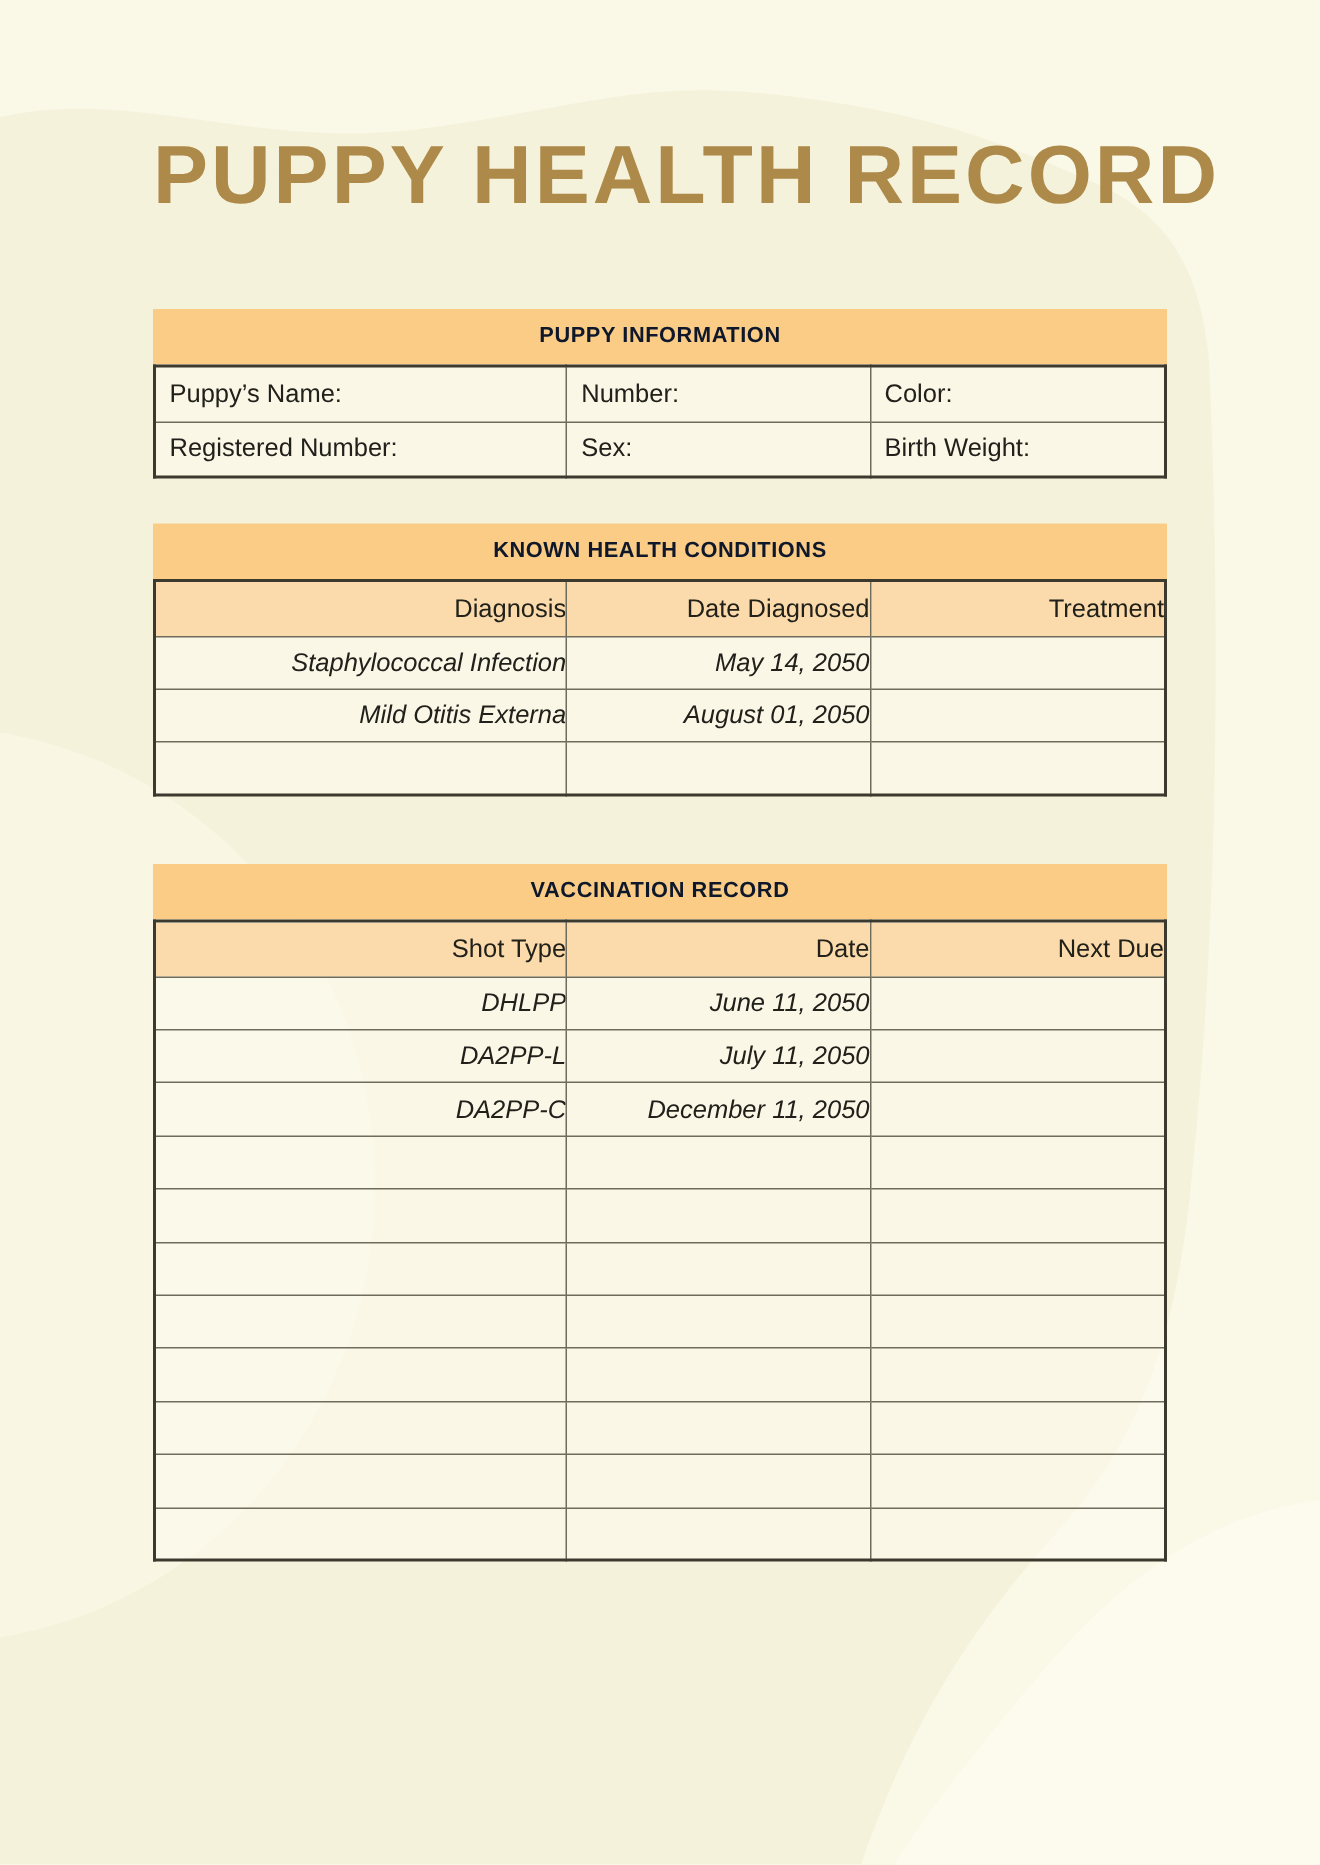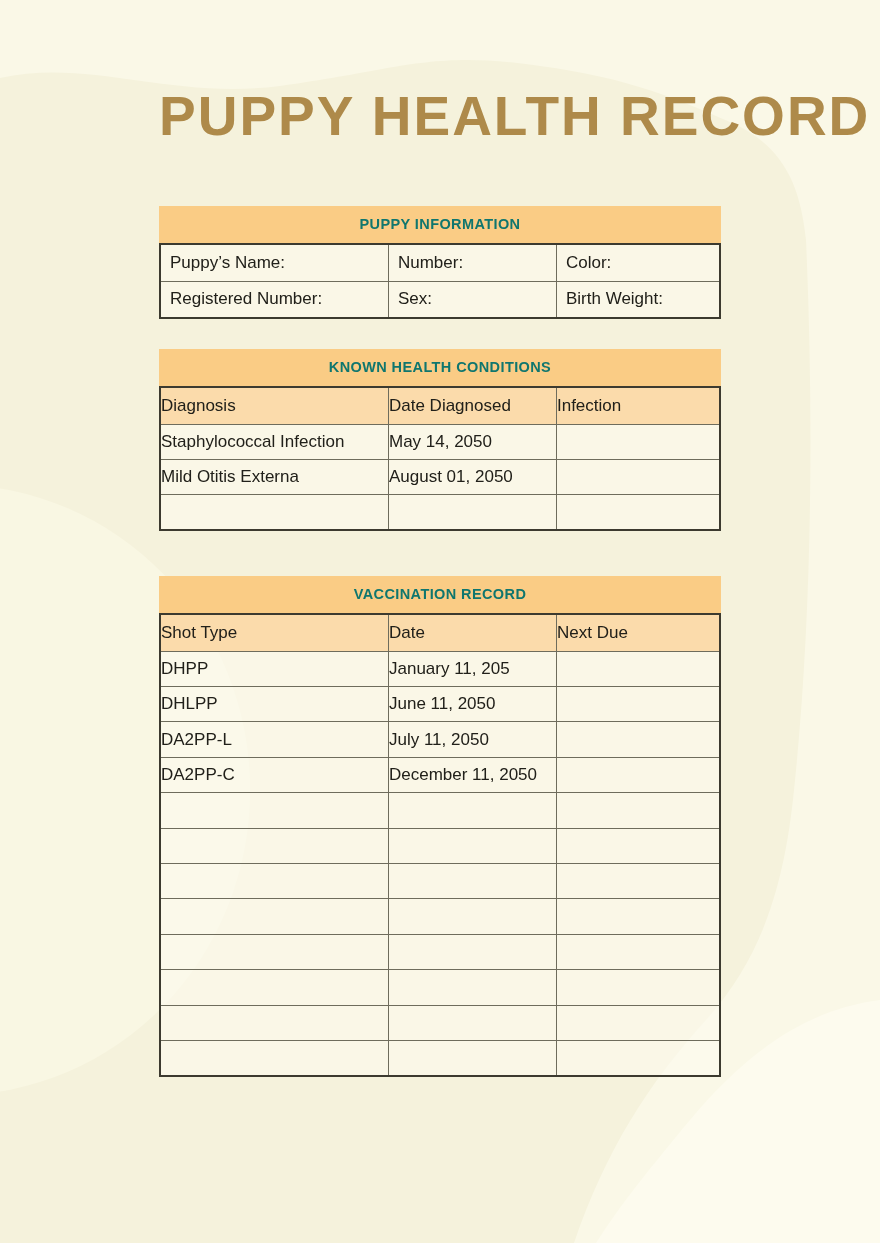--- a/index.html
+++ b/index.html
@@ -11,7 +11,7 @@
     background: var(--page-bg, #faf8e7);
   }
   .bg-svg { position:absolute; left:0; top:0; width:880px; height:1243px; }
-  .page { position:relative; width:562px; margin:0 auto; }
+  .page { position:relative; width:676px; margin:0 auto; }
   .title {
     margin-top:84px;
     text-align:center;

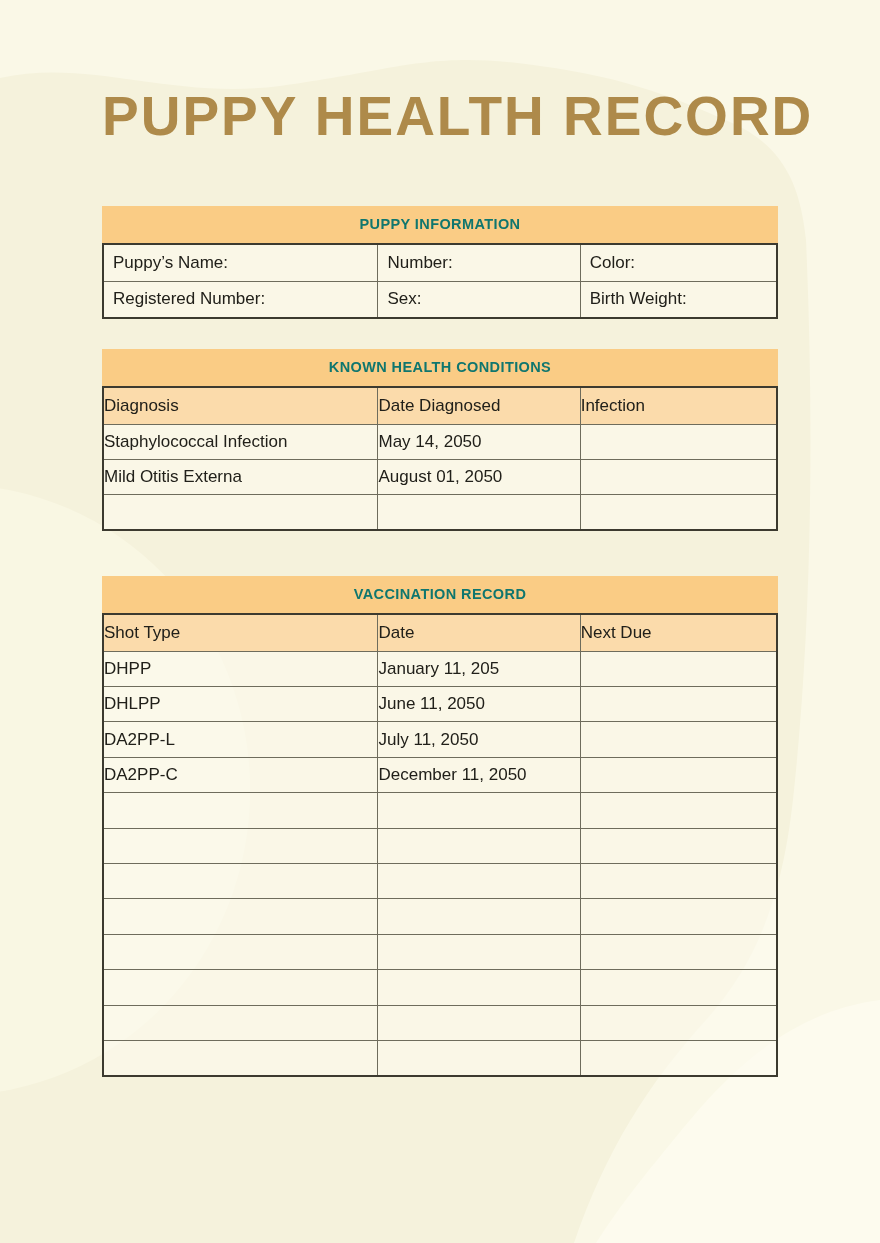--- a/index.html
+++ b/index.html
@@ -32,7 +32,7 @@
     font-size:14.5px;
     font-weight:bold;
     letter-spacing:0.4px;
-    color:#0f766e;
+    color:#0f172a;
     background: var(--band-color, #facc85);
   }
   table {

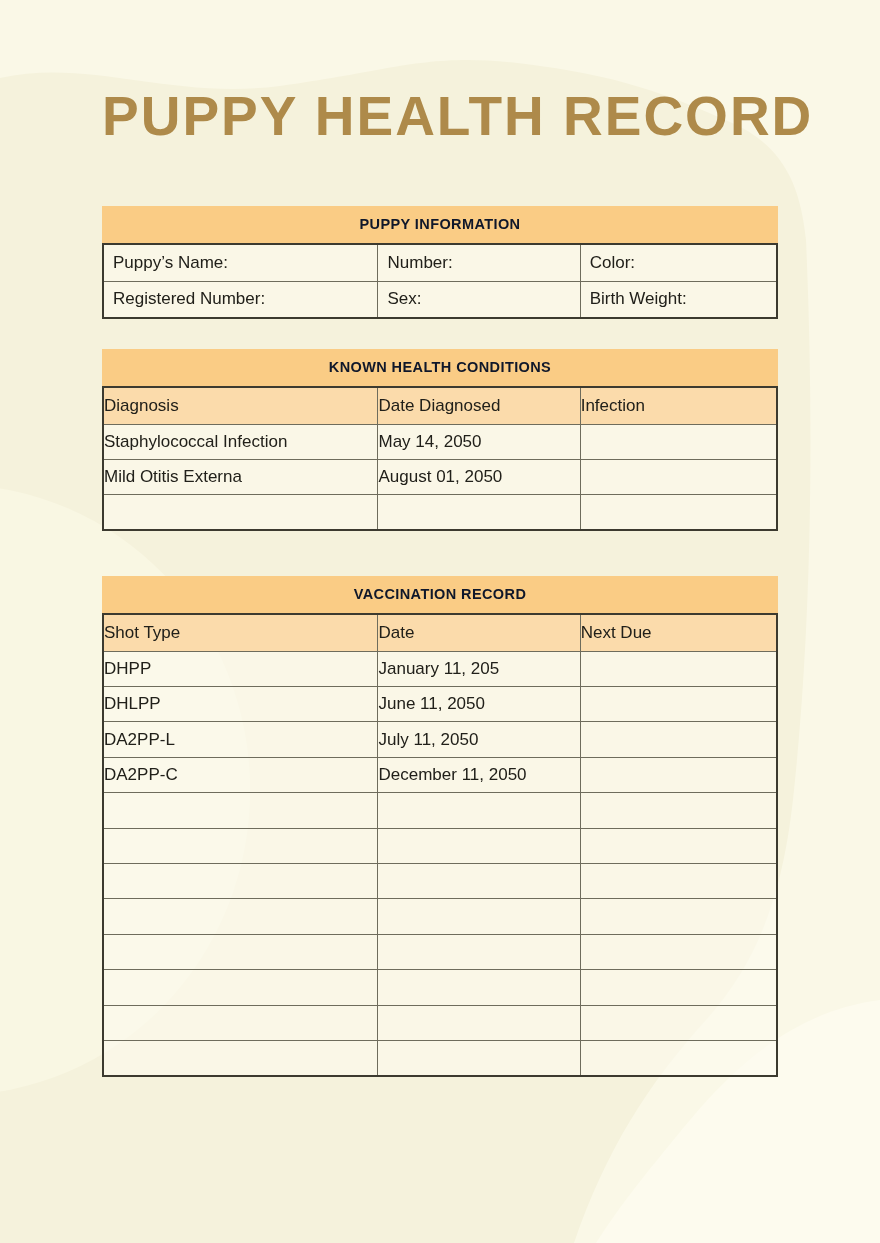--- a/index.html
+++ b/index.html
@@ -47,7 +47,7 @@
     border:1px solid var(--border-light, #6e6c5c);
     font-size:17px;
     color:#21201a;
-    text-align:left;
+    text-align:right;
     vertical-align:middle;
     overflow:hidden;
     white-space:nowrap;

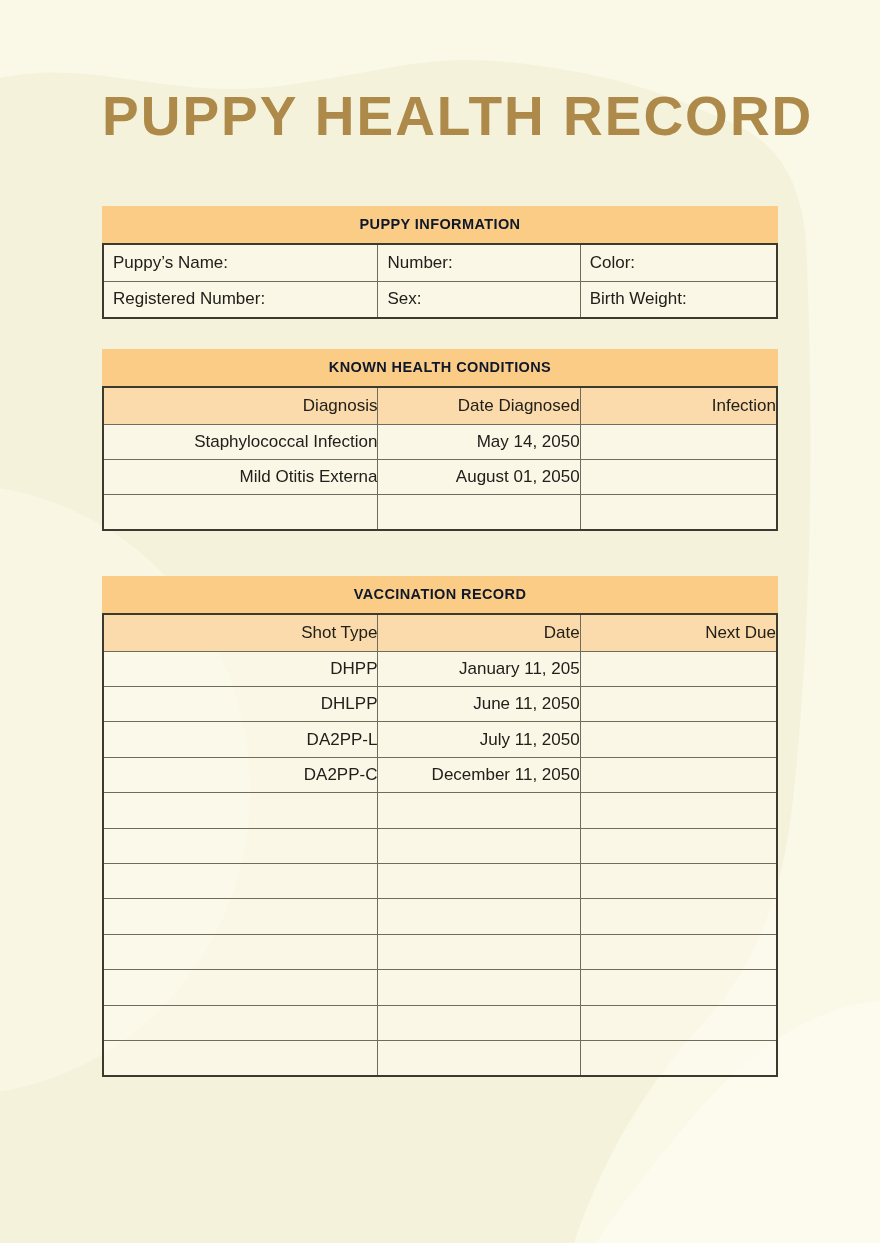--- a/index.html
+++ b/index.html
@@ -128,7 +128,7 @@
           <tr class="colhead">
         <td>Diagnosis</td>
         <td>Date Diagnosed</td>
-        <td>Infection</td>
+        <td>Treatment</td>
       </tr>
       <tr class="datarow">
         <td>Staphylococcal Infection</td>

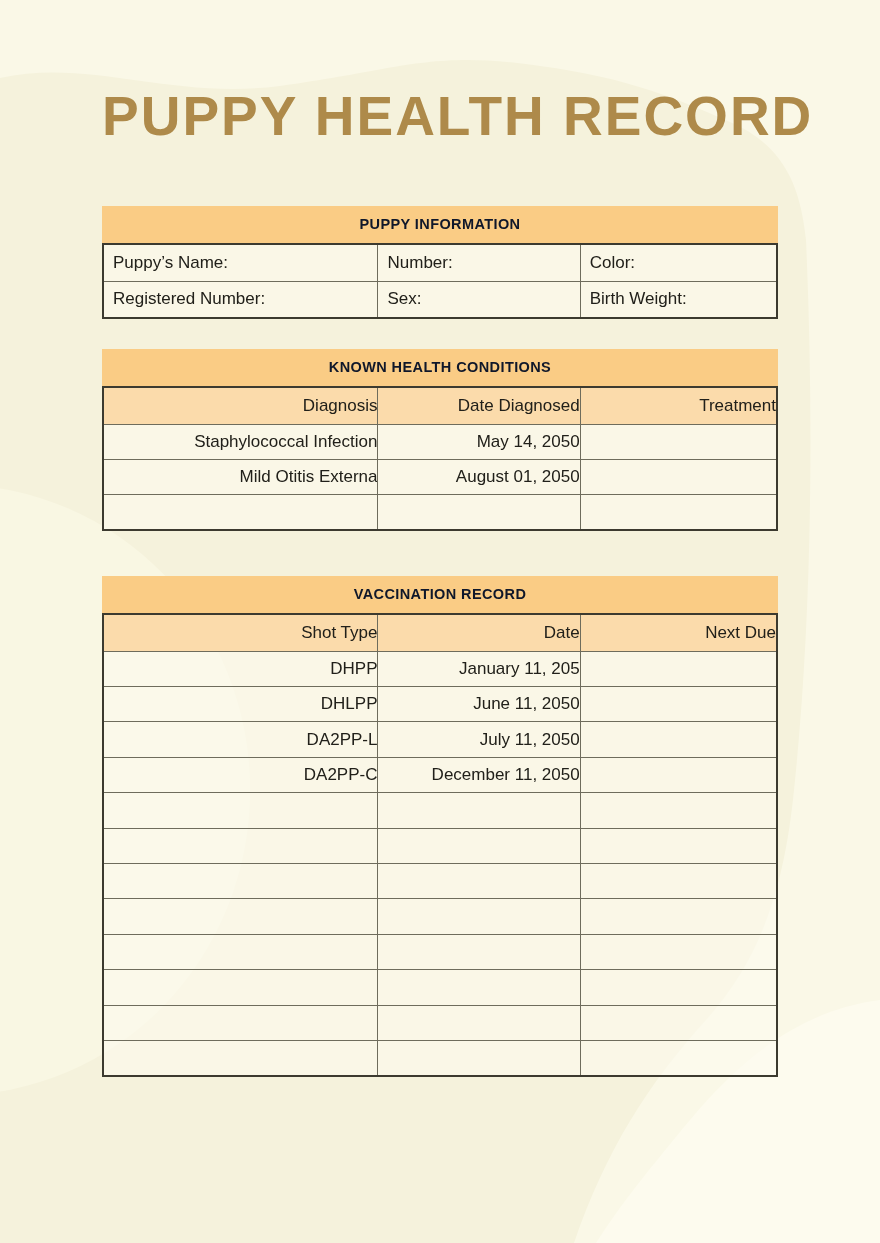--- a/index.html
+++ b/index.html
@@ -61,7 +61,7 @@
     background: var(--subheader-color, #fbdbab);
     height:37px;
   }
-  tr.datarow td { height:35.4px; }
+  tr.datarow td { height:35.4px;font-style:italic; }
 </style>
 </head>
 <body>

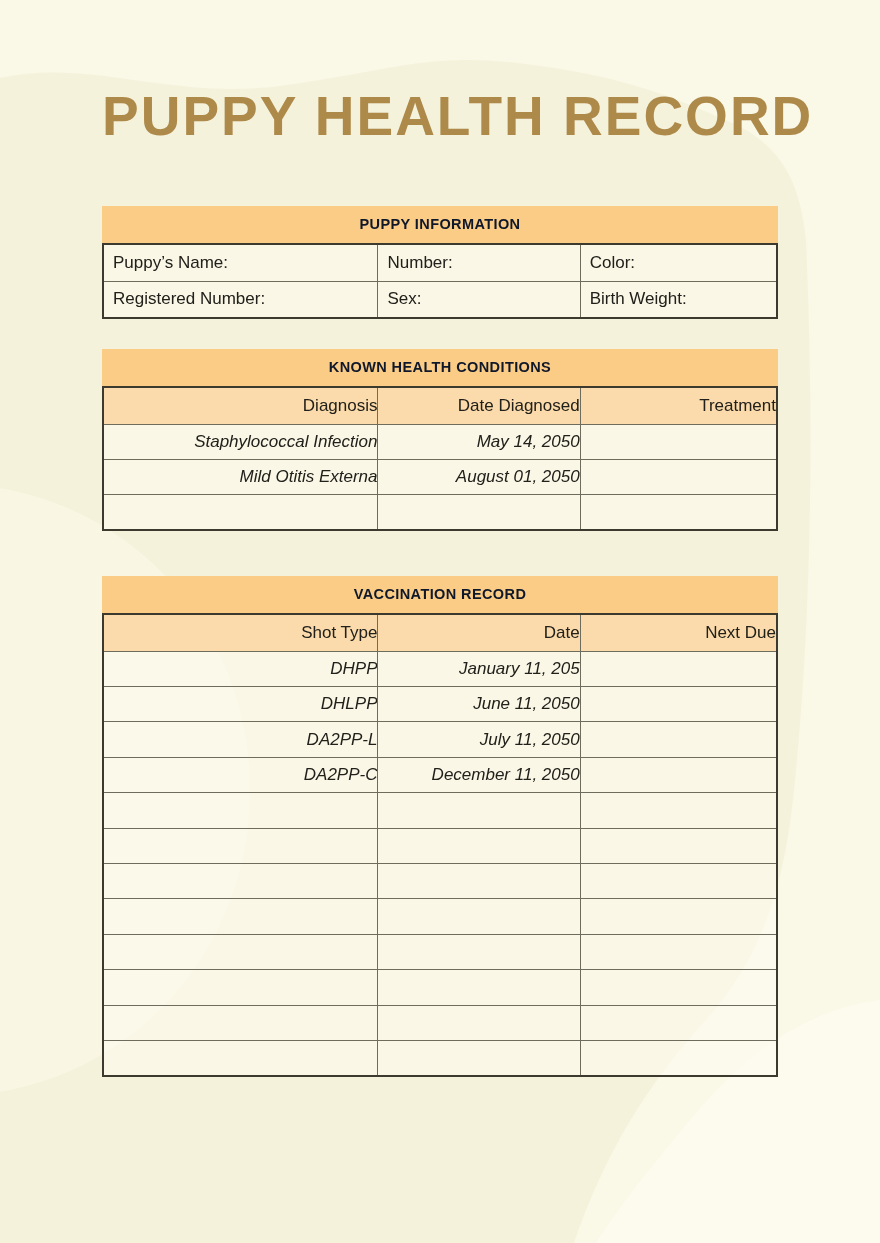--- a/index.html
+++ b/index.html
@@ -164,11 +164,6 @@
         <td>Next Due</td>
       </tr>
       <tr class="datarow">
-        <td>DHPP</td>
-        <td>January 11, 205</td>
-        <td></td>
-      </tr>
-      <tr class="datarow">
         <td>DHLPP</td>
         <td>June 11, 2050</td>
         <td></td>

